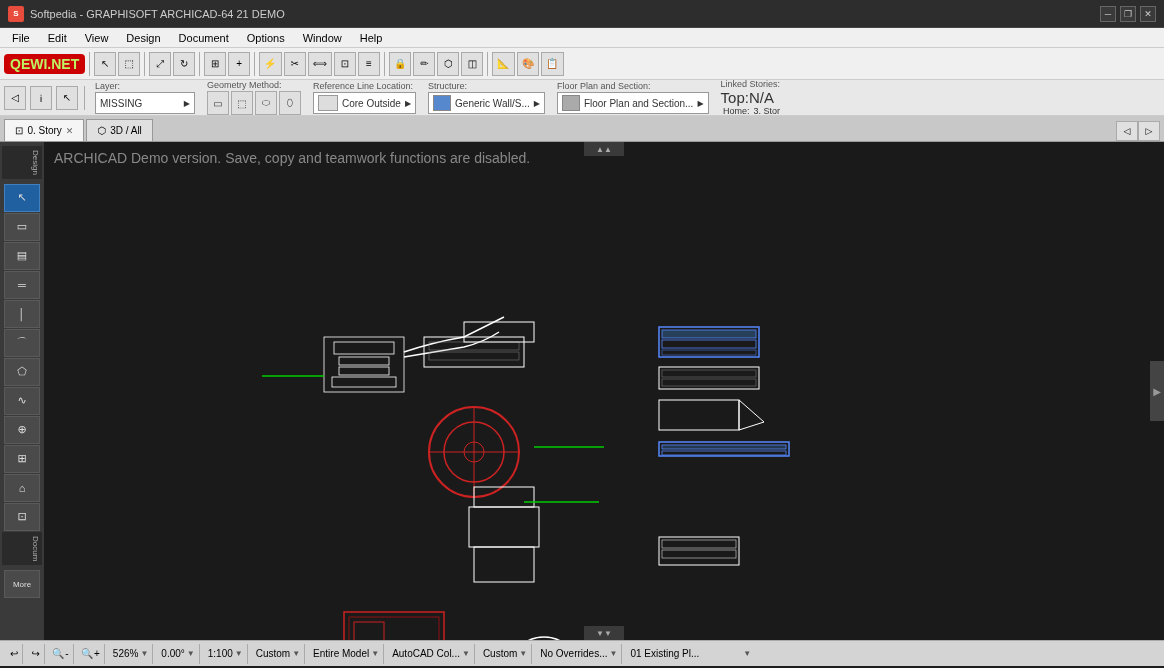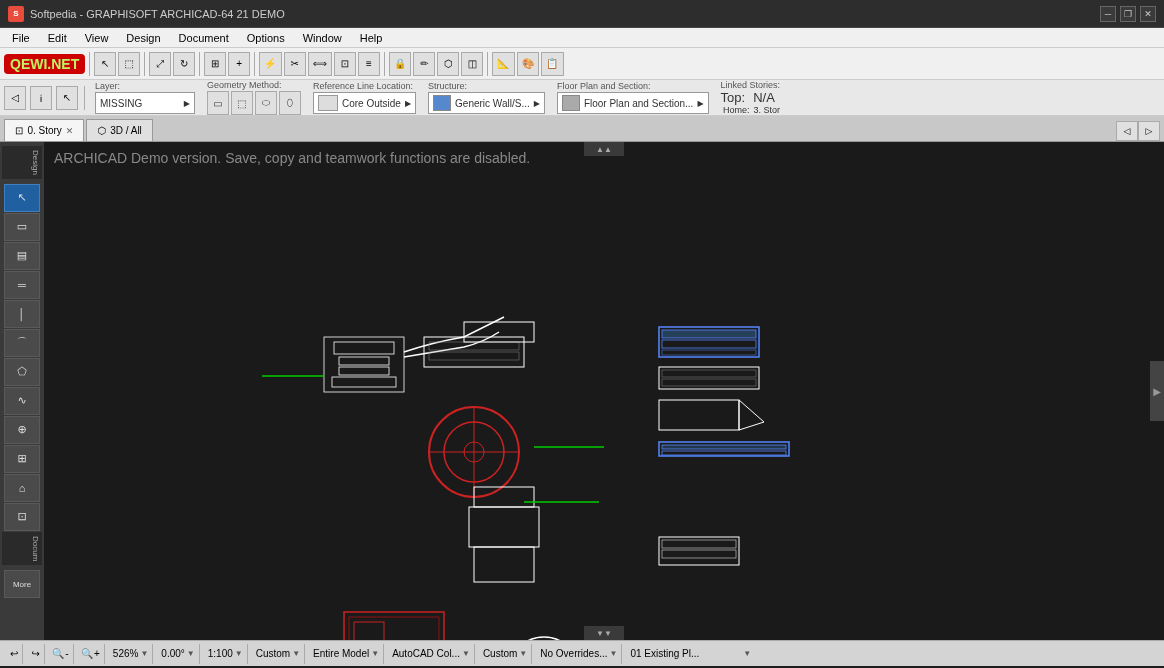--- a/index.html
+++ b/index.html
@@ -364,7 +364,7 @@
         <label>Linked Stories:</label>
       </div>
     </div>
-    <div style="display:flex;gap:8px;font-size:13px;text-align:right;">
+    <div style="display:flex;gap:0;font-size:15px;text-align:right;">
       <span>Top:</span>
       <span>N/A</span>
     </div>

